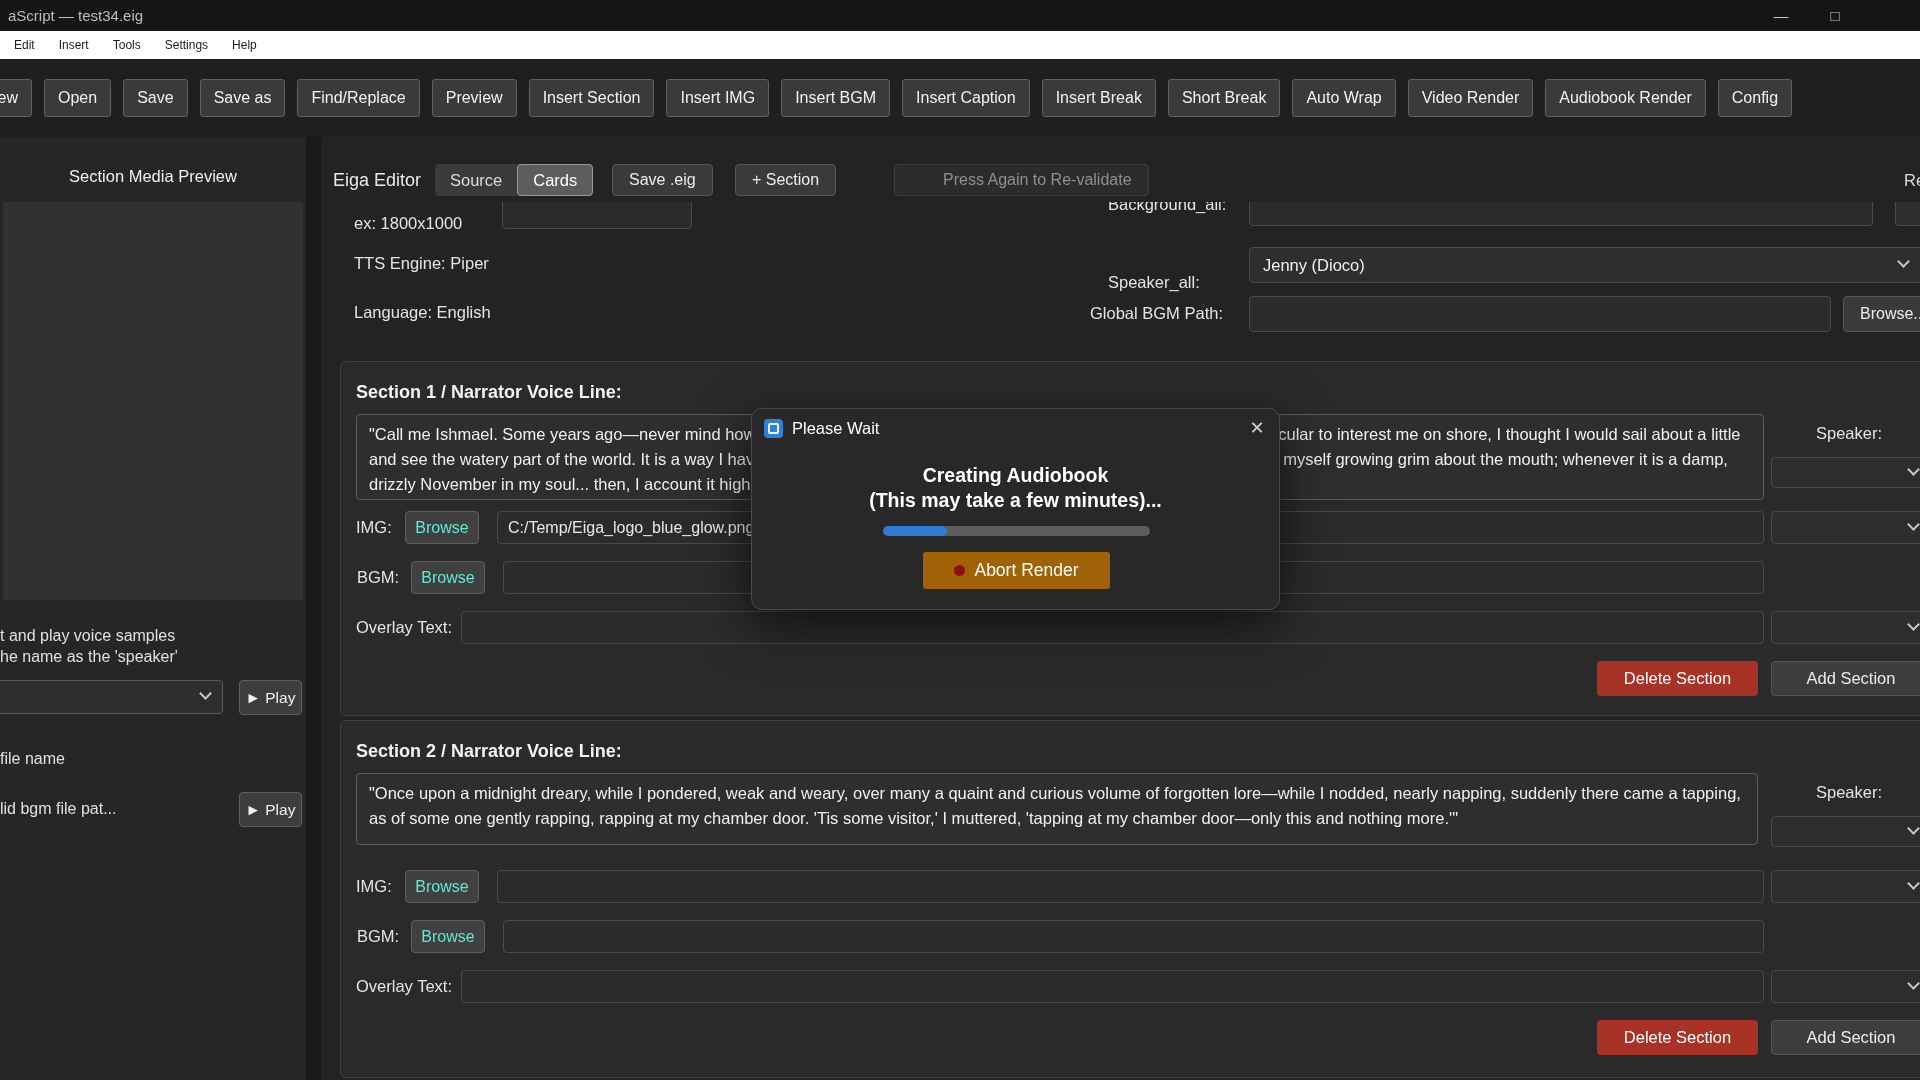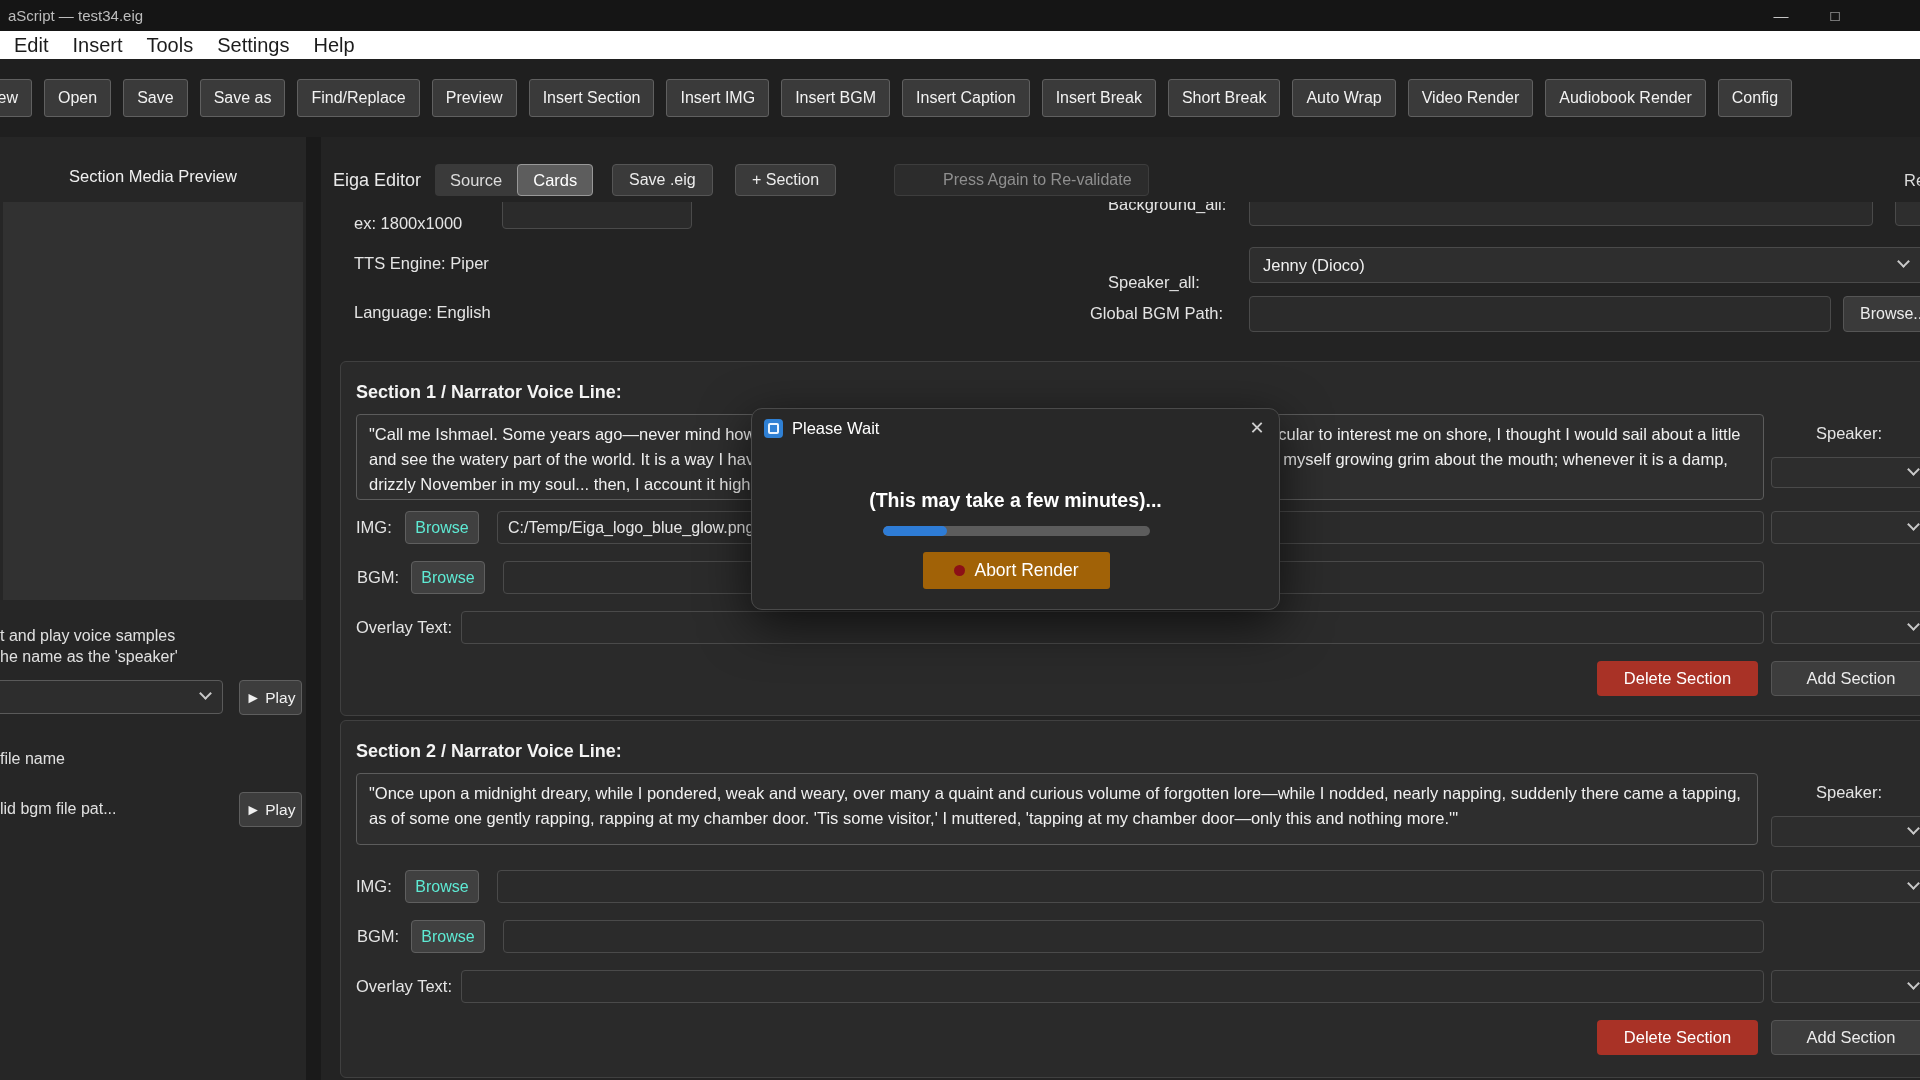--- a/index.html
+++ b/index.html
@@ -15,7 +15,7 @@
 
   
   .menubar{position:absolute;top:31px;left:0;right:0;height:28px;background:#ffffff;display:flex;align-items:center;padding-left:2px;}
-  .menu-item{padding:0 12px;font-size:20px;color:#1c1c1c;background:transparent;border:none;font-family:inherit;}
+  .menu-item{padding:0 12px;font-size:12px;color:#1c1c1c;background:transparent;border:none;font-family:inherit;}
 
   
   .toolbar{position:absolute;top:59px;left:0;right:0;height:78px;background:#1f1f1f;display:flex;align-items:center;gap:12px;overflow:hidden;}

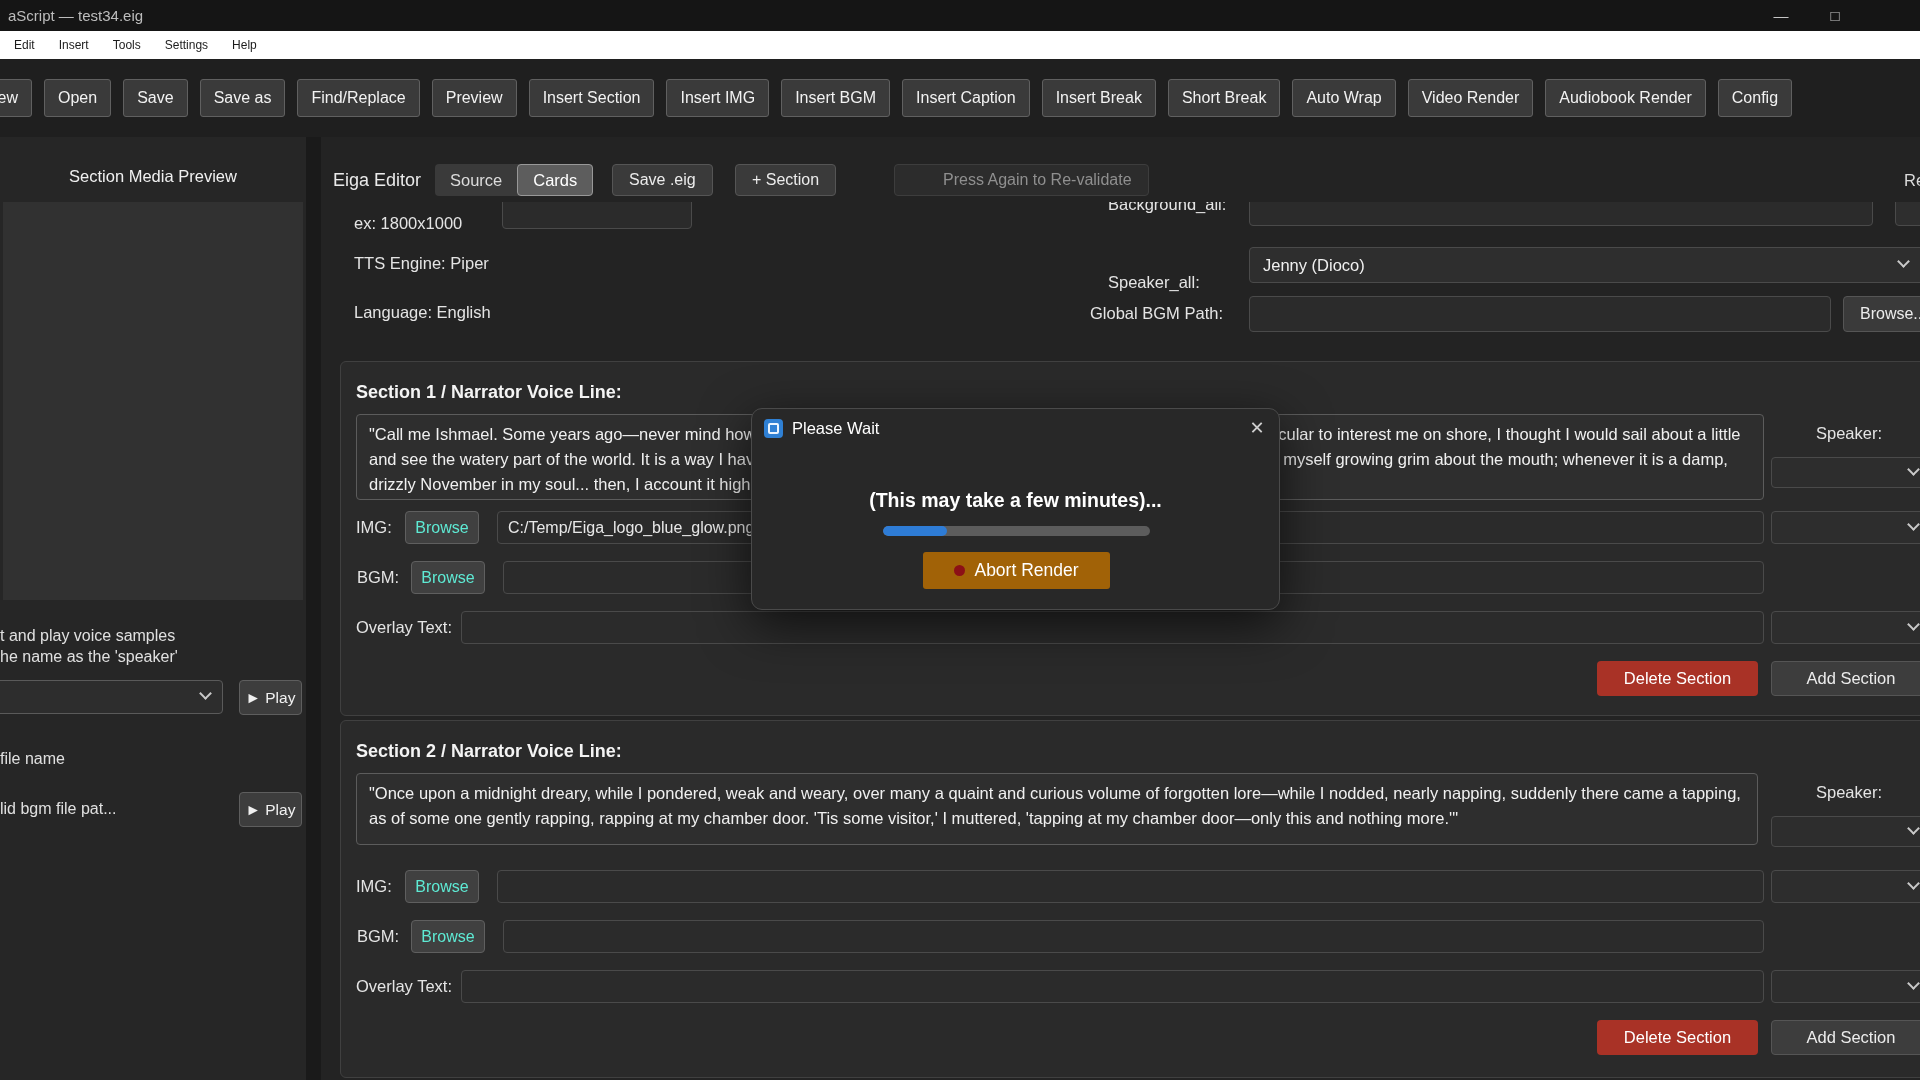--- a/index.html
+++ b/index.html
@@ -232,6 +232,7 @@
     <span class="m-title-text">Please Wait</span>
     <button class="m-close">✕</button>
   </div>
+  <div class="m-msg1">Creating Audiobook</div>
   <div class="m-msg2">(This may take a few minutes)...</div>
   <div class="m-progress">
     <div class="m-fill" style="width: 24%;"></div>

